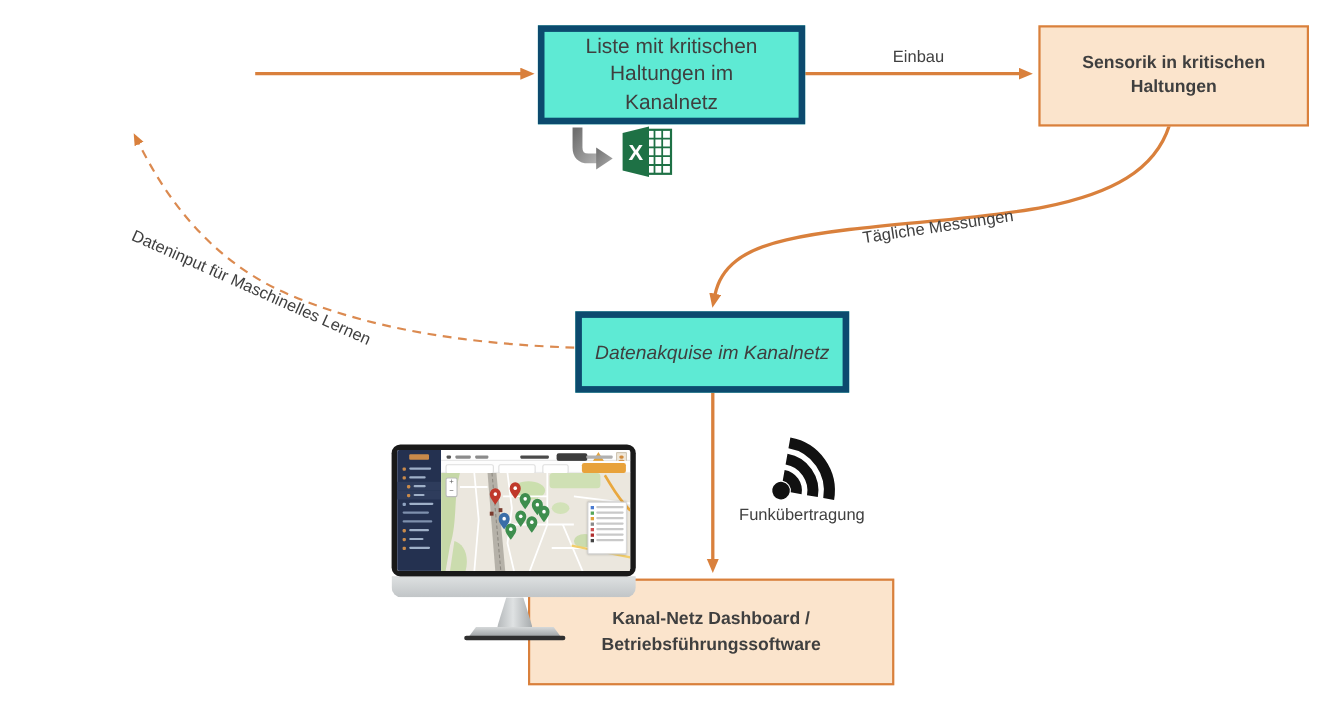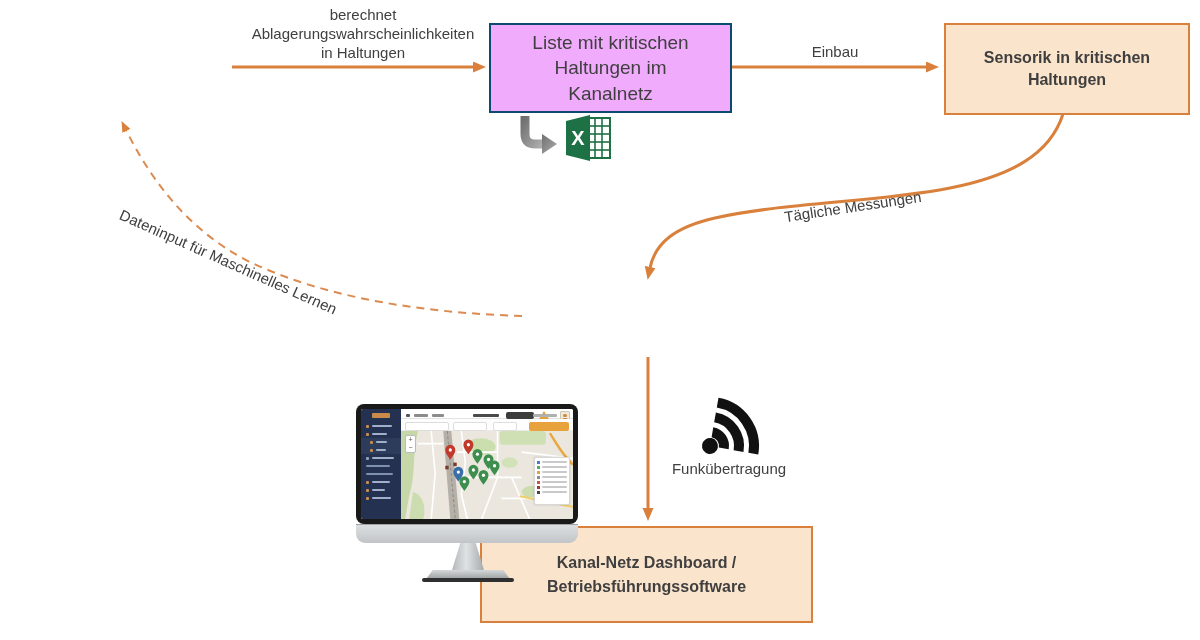--- a/index.html
+++ b/index.html
@@ -104,11 +104,6 @@
     <span>Kanal-Netz Dashboard / Betriebsführungssoftware</span>
   </div>
 
-  <div class="lbl lbl-berechnet">
-    <div>berechnet</div>
-    <div>Ablagerungswahrscheinlichkeiten</div>
-    <div>in Haltungen</div>
-  </div>
   <div class="lbl lbl-einbau">Einbau</div>
   <div class="lbl lbl-taegliche">Tägliche Messungen</div>
   <div class="lbl lbl-dateninput">Dateninput für Maschinelles Lernen</div>

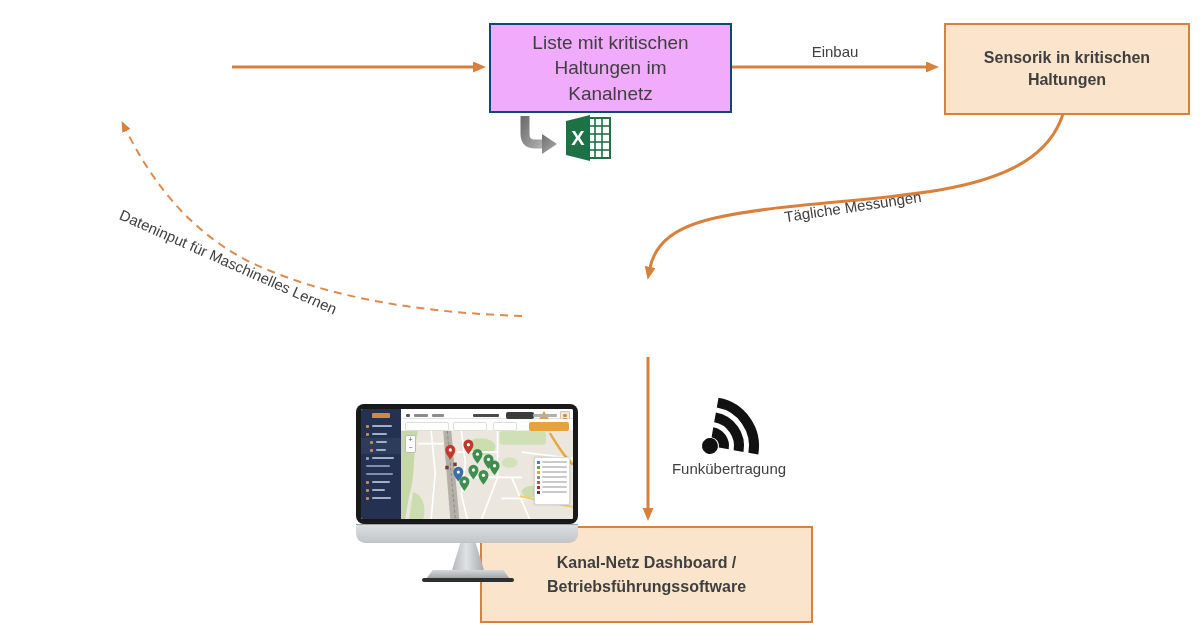--- a/index.html
+++ b/index.html
@@ -11,7 +11,7 @@
   .box{position:absolute;display:flex;align-items:center;justify-content:center;text-align:center;
        box-sizing:border-box;z-index:2;}
   .box.orange{background:#FBE4CC;border:2.5px solid #D9803C;}
-  .box.gray{background:#f0abfc;border:2px solid #0c4a6e;}
+  .box.gray{background:#5eead4;border:6px solid #0c4a6e;}
   .box-algorithmus{left:11px;top:23px;width:221px;height:92px;font-size:21px;font-weight:bold;}
   .box-liste{left:489px;top:23px;width:243px;height:90px;font-size:19px;line-height:1.35;padding:0 28px;}
   .box-sensorik{left:944px;top:23px;width:246px;height:92px;font-size:16px;font-weight:bold;line-height:1.35;padding:0 12px;}

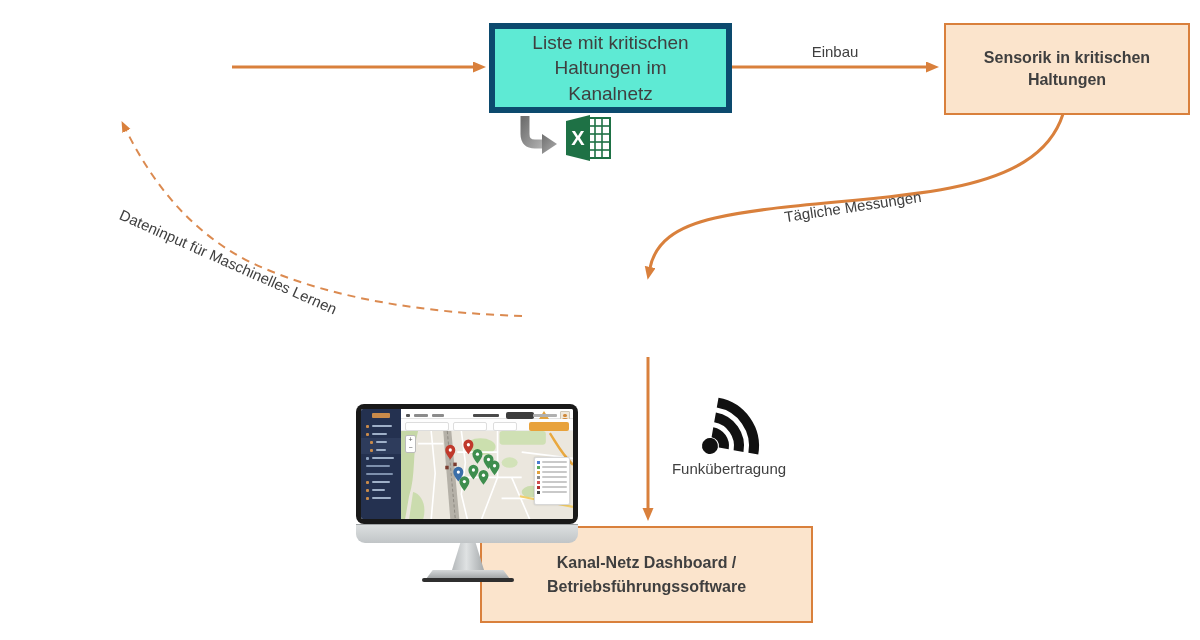--- a/index.html
+++ b/index.html
@@ -99,6 +99,9 @@
   </div>
   <div class="box orange box-sensorik">
     <span>Sensorik in kritischen Haltungen</span>
+  </div>
+  <div class="box gray box-datenakquise">
+    <span>Datenakquise im Kanalnetz</span>
   </div>
   <div class="box orange box-dashboard">
     <span>Kanal-Netz Dashboard / Betriebsführungssoftware</span>

